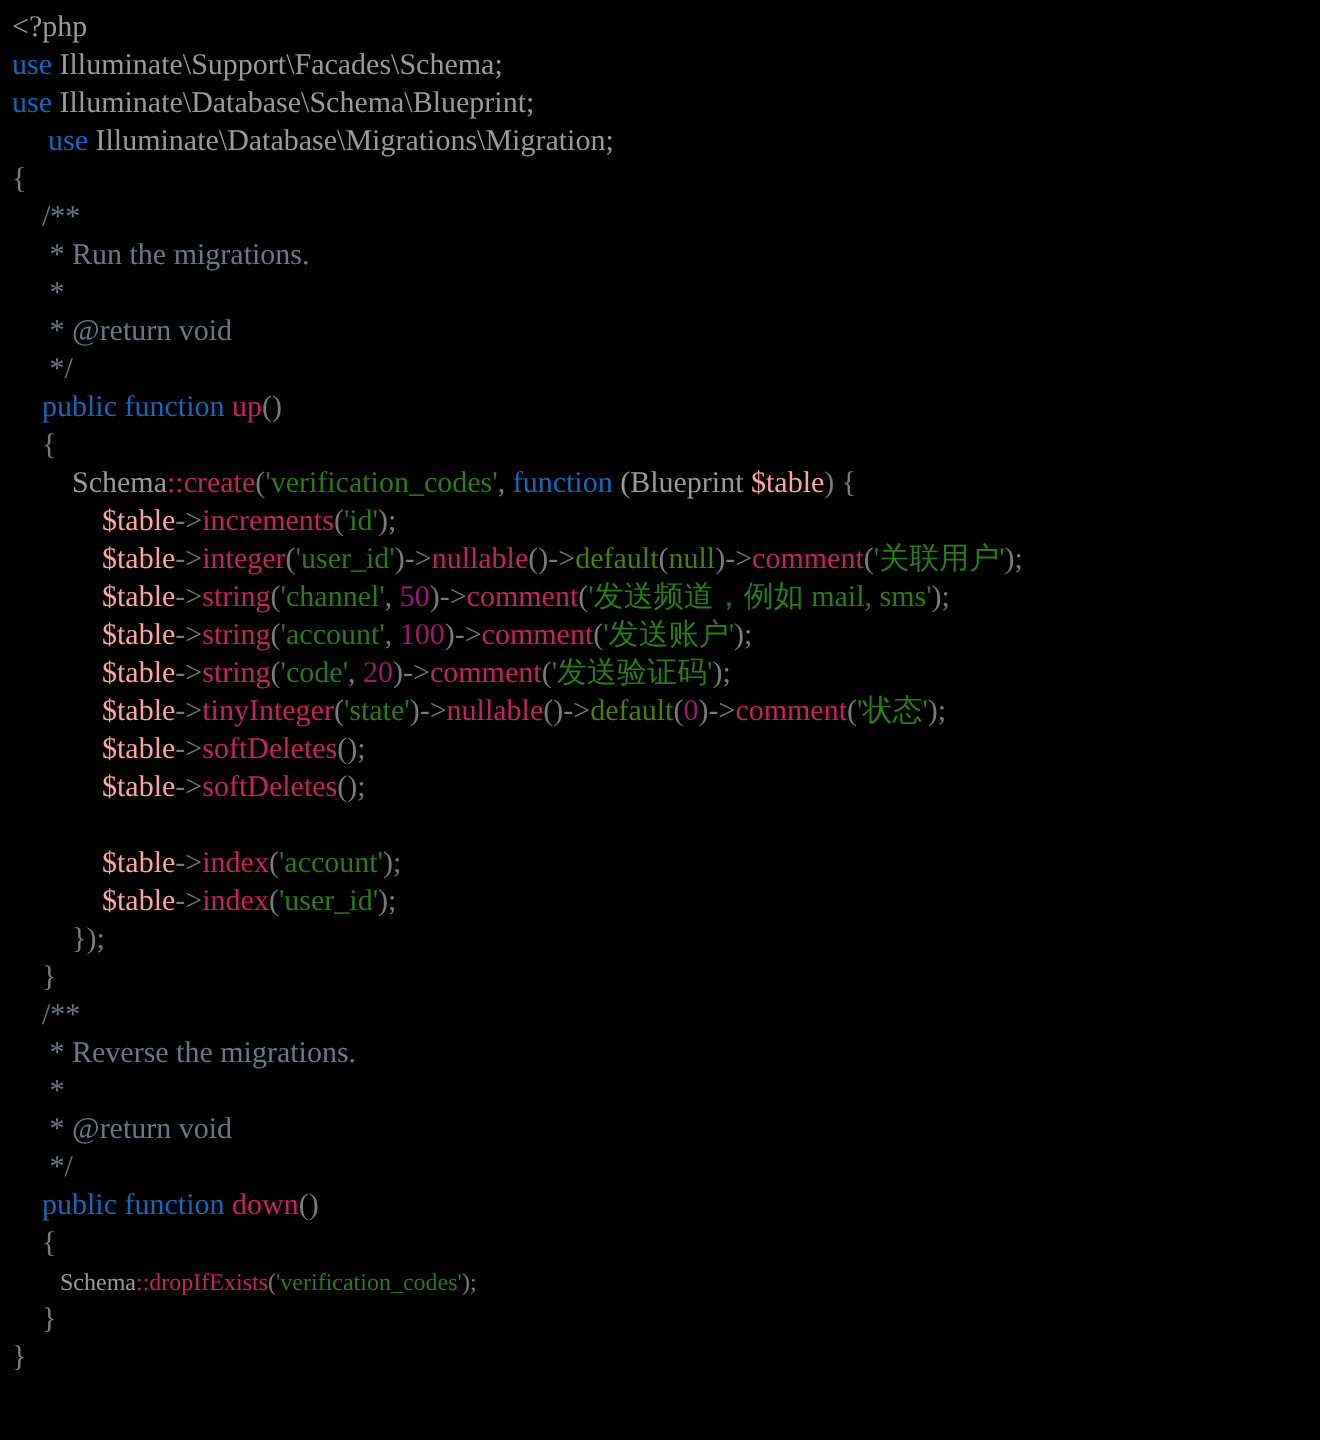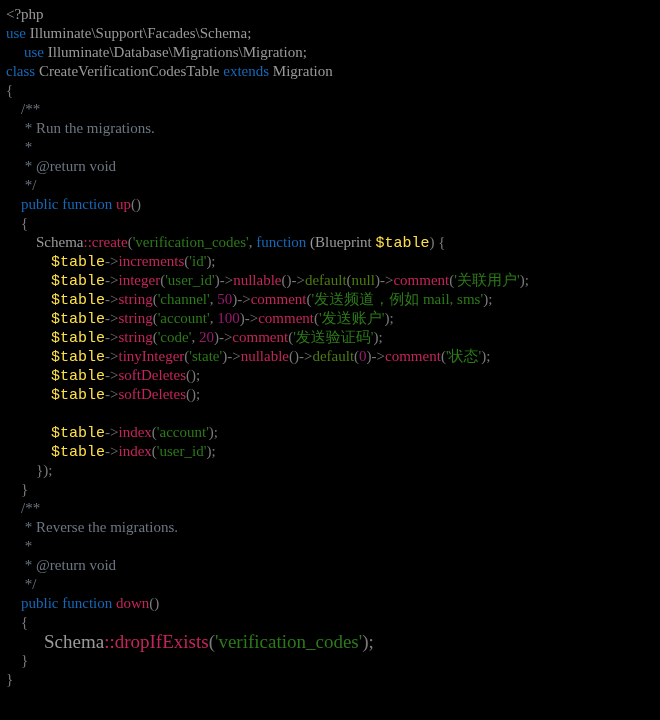--- a/index.html
+++ b/index.html
@@ -52,6 +52,7 @@
   <div id="code-lines">
       <div class="code-line" style="height: 19px; line-height: 19px; font-size: 15px;"><span class="tok t-plain">&lt;?php</span></div>
       <div class="code-line" style="height: 19px; line-height: 19px; font-size: 15px;"><span class="tok t-keyword">use</span><span class="tok t-plain"> Illuminate\Support\Facades\Schema;</span></div>
+      <div class="code-line" style="height: 19px; line-height: 19px; font-size: 15px;"><span class="tok t-keyword">use</span><span class="tok t-plain"> Illuminate\Database\Schema\Blueprint;</span></div>
       <div class="code-line" style="height: 19px; line-height: 19px; font-size: 15px; padding-left: 24px;"><span class="tok t-keyword">use</span><span class="tok t-plain"> Illuminate\Database\Migrations\Migration;</span></div>
       <div class="code-line" style="height: 19px; line-height: 19px; font-size: 15px;"><span class="tok t-keyword">class</span><span class="tok t-plain"> CreateVerificationCodesTable </span><span class="tok t-keyword">extends</span><span class="tok t-plain"> Migration</span></div>
       <div class="code-line" style="height: 19px; line-height: 19px; font-size: 15px;"><span class="tok t-punct">{</span></div>

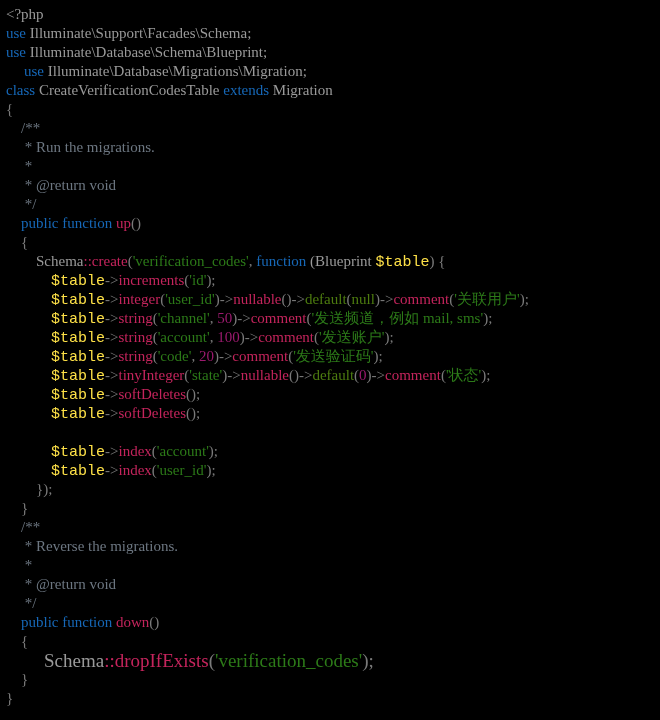--- a/index.html
+++ b/index.html
@@ -54,7 +54,6 @@
       <div class="code-line" style="height: 19px; line-height: 19px; font-size: 15px;"><span class="tok t-keyword">use</span><span class="tok t-plain"> Illuminate\Support\Facades\Schema;</span></div>
       <div class="code-line" style="height: 19px; line-height: 19px; font-size: 15px;"><span class="tok t-keyword">use</span><span class="tok t-plain"> Illuminate\Database\Schema\Blueprint;</span></div>
       <div class="code-line" style="height: 19px; line-height: 19px; font-size: 15px; padding-left: 24px;"><span class="tok t-keyword">use</span><span class="tok t-plain"> Illuminate\Database\Migrations\Migration;</span></div>
-      <div class="code-line" style="height: 19px; line-height: 19px; font-size: 15px;"><span class="tok t-keyword">class</span><span class="tok t-plain"> CreateVerificationCodesTable </span><span class="tok t-keyword">extends</span><span class="tok t-plain"> Migration</span></div>
       <div class="code-line" style="height: 19px; line-height: 19px; font-size: 15px;"><span class="tok t-punct">{</span></div>
       <div class="code-line" style="height: 19px; line-height: 19px; font-size: 15px;"><span class="tok t-comment">    /**</span></div>
       <div class="code-line" style="height: 19px; line-height: 19px; font-size: 15px;"><span class="tok t-comment">     * Run the migrations.</span></div>

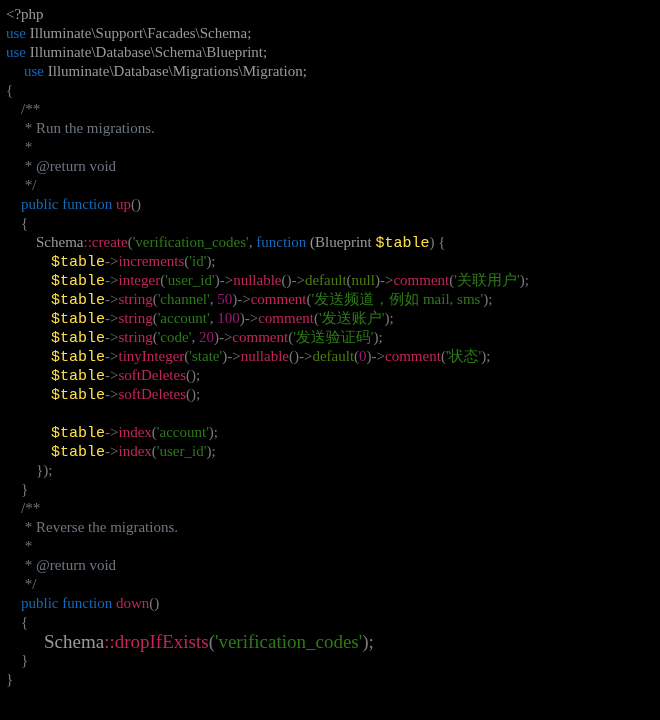--- a/index.html
+++ b/index.html
@@ -39,7 +39,7 @@
   .t-type     { color: #9a9a9a; }
   .t-method   { color: #c4245c; }
   .t-string   { color: #2c7a18; }
-  .t-var      { color: #fde047; font-family: Liberation Mono, monospace; }
+  .t-var      { color: #fca5a5; }
   .t-number   { color: #9b1a6e; }
   .t-comment  { color: #6d7782; }
   .t-punct    { color: #7a7a7a; }

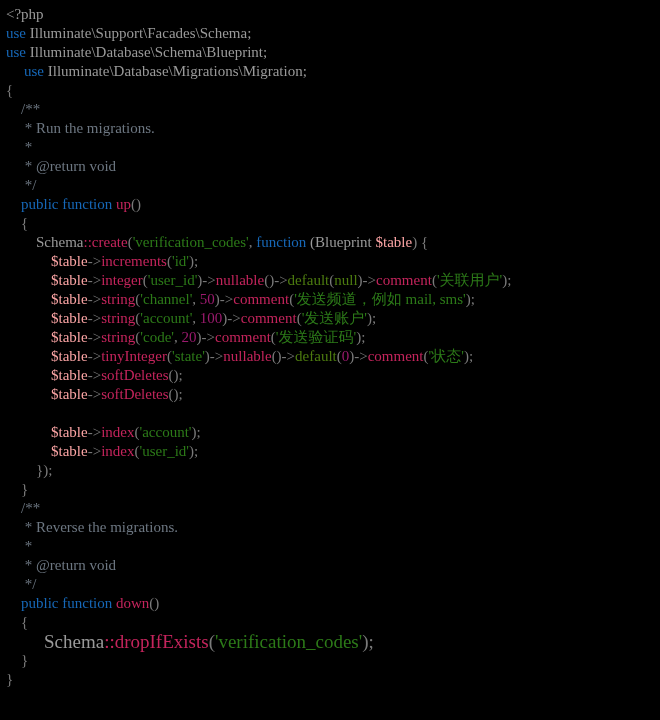--- a/index.html
+++ b/index.html
@@ -83,7 +83,7 @@
       <div class="code-line" style="height: 19px; line-height: 19px; font-size: 15px;"><span class="tok t-comment">     */</span></div>
       <div class="code-line" style="height: 19px; line-height: 19px; font-size: 15px;"><span class="tok t-plain">    </span><span class="tok t-keyword">public function </span><span class="tok t-method">down</span><span class="tok t-punct">()</span></div>
       <div class="code-line" style="height: 19px; line-height: 19px; font-size: 15px;"><span class="tok t-punct">    {</span></div>
-      <div class="code-line" style="height: 19px; line-height: 19px; font-size: 19px;"><span class="tok t-plain">        </span><span class="tok t-type">Schema</span><span class="tok t-method">::dropIfExists</span><span class="tok t-punct">(</span><span class="tok t-string">'verification_codes'</span><span class="tok t-punct">);</span></div>
+      <div class="code-line" style="height: 19px; line-height: 19px; font-size: 12px;"><span class="tok t-plain">        </span><span class="tok t-type">Schema</span><span class="tok t-method">::dropIfExists</span><span class="tok t-punct">(</span><span class="tok t-string">'verification_codes'</span><span class="tok t-punct">);</span></div>
       <div class="code-line" style="height: 19px; line-height: 19px; font-size: 15px;"><span class="tok t-punct">    }</span></div>
       <div class="code-line" style="height: 19px; line-height: 19px; font-size: 15px;"><span class="tok t-punct">}</span></div>
     </div>

